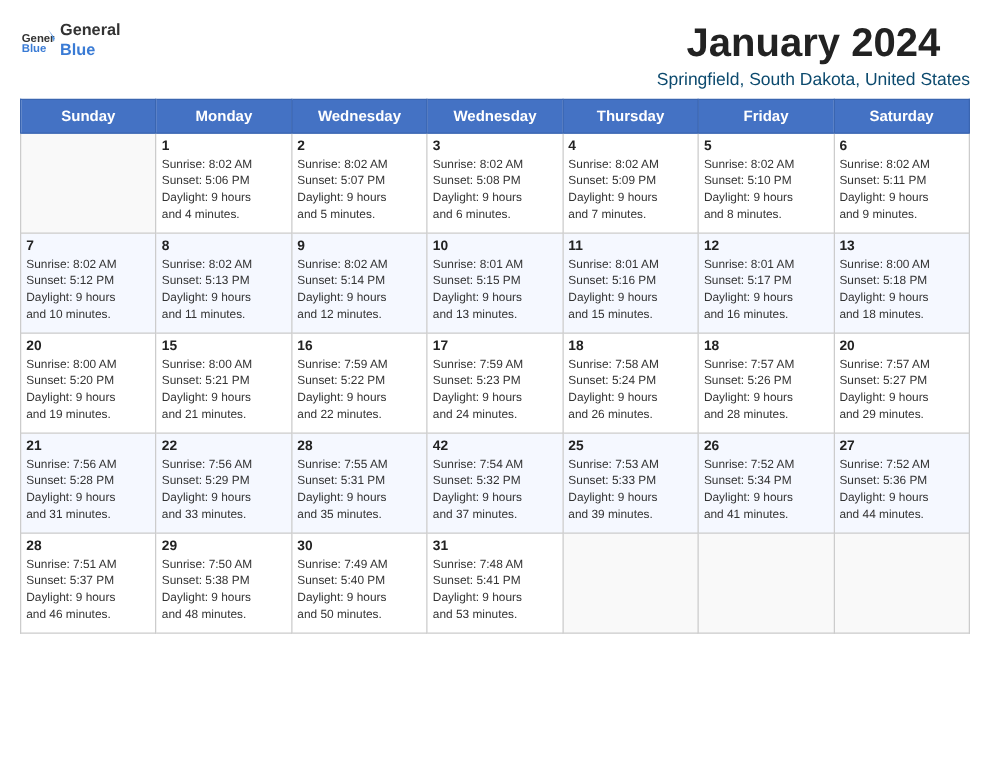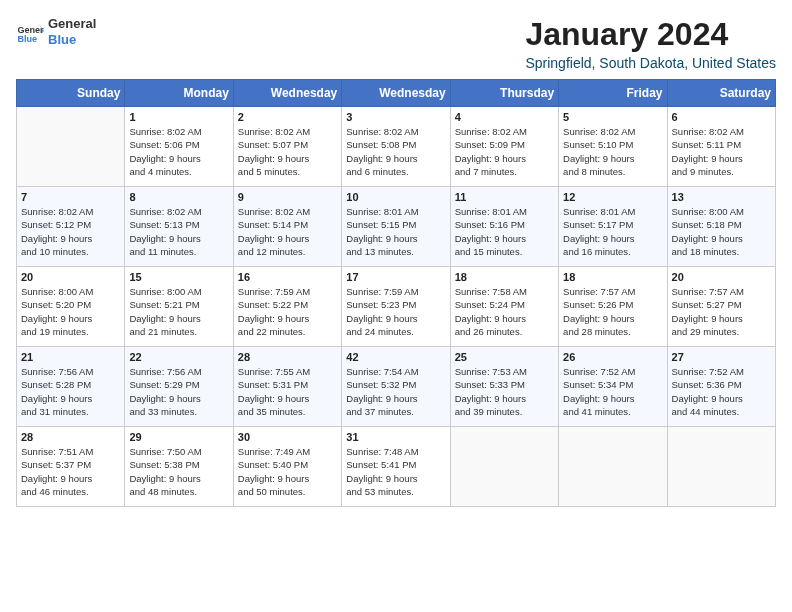--- a/index.html
+++ b/index.html
@@ -35,7 +35,7 @@
       height: 28px;
     }
     .title-area {
-      text-align: left;
+      text-align: center;
     }
     .month-title {
       font-size: 32px;

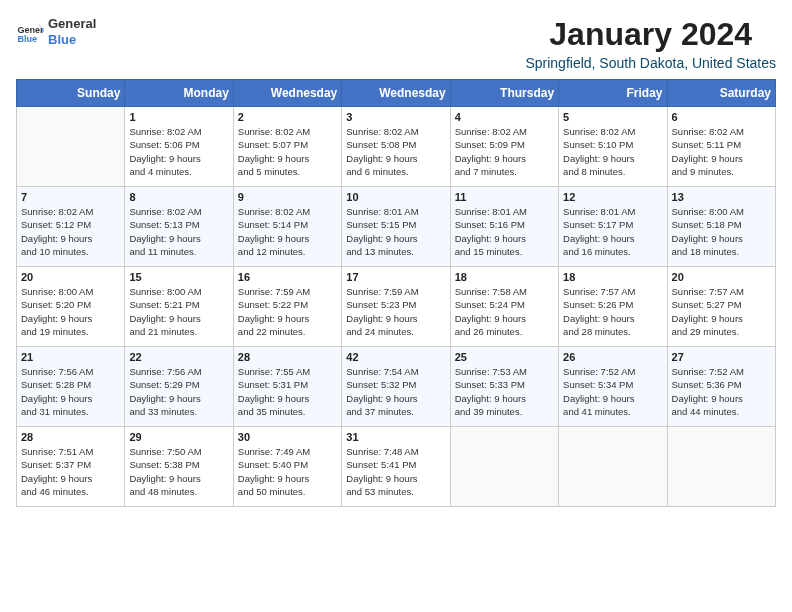--- a/index.html
+++ b/index.html
@@ -60,7 +60,7 @@
       font-size: 12px;
       font-weight: bold;
       padding: 6px 4px;
-      text-align: right;
+      text-align: center;
       border: 1px solid #3a65b0;
     }
     tbody tr {

